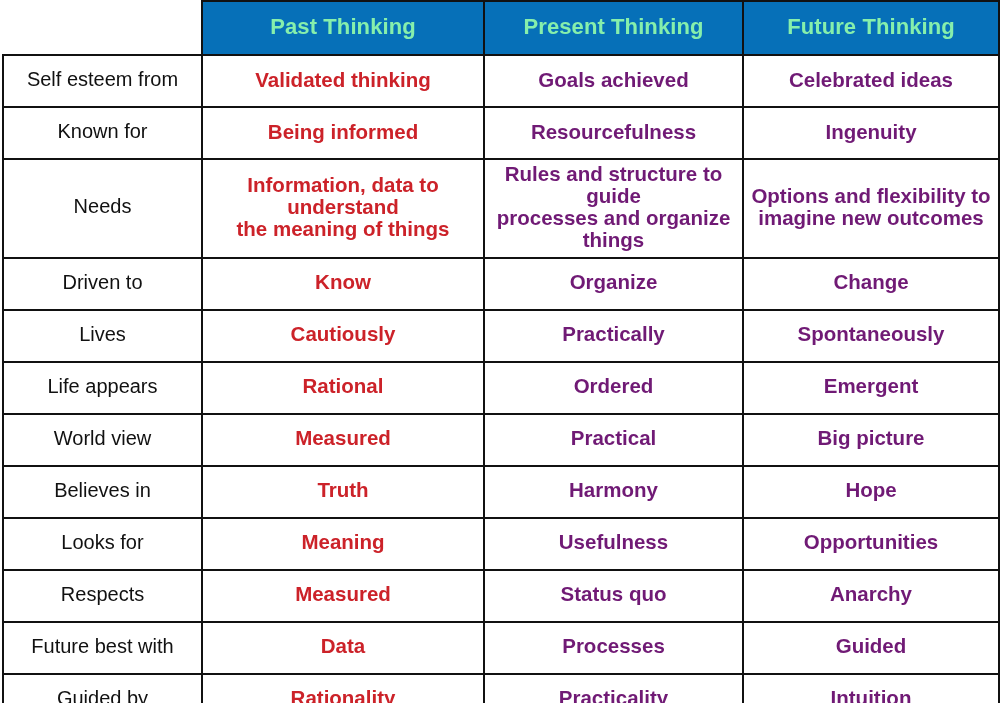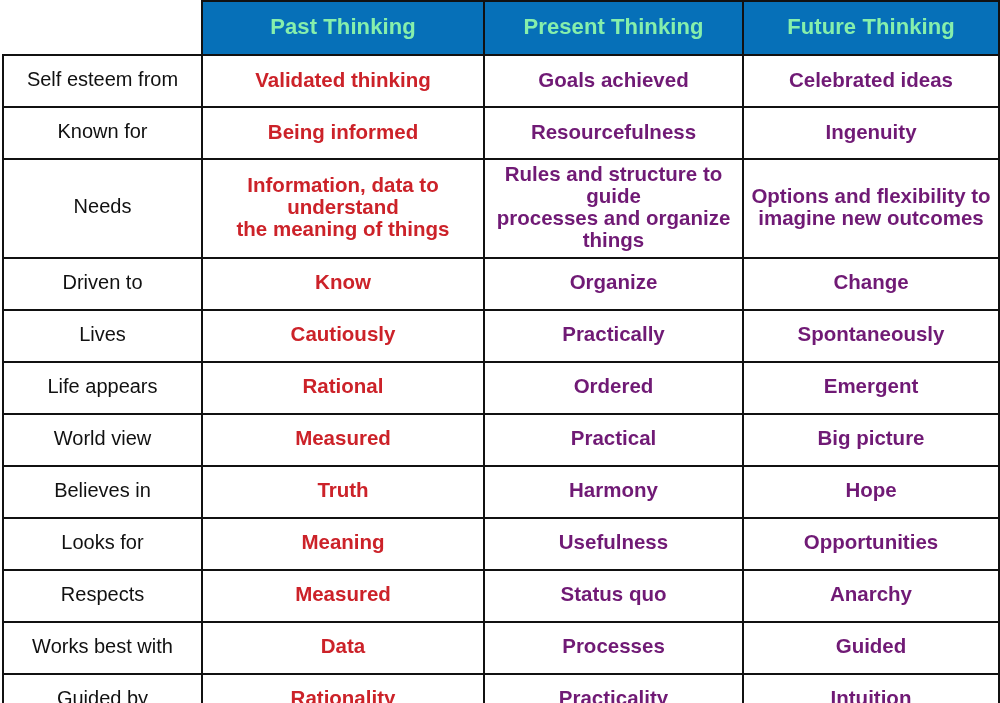--- a/index.html
+++ b/index.html
@@ -170,7 +170,7 @@
           <td class="value-cell v-future">Anarchy</td>
         </tr>
         <tr class="data-row">
-          <td class="row-label">Works best with</td>
+          <td class="row-label">Future best with</td>
           <td class="value-cell v-past">Data</td>
           <td class="value-cell v-present">Processes</td>
           <td class="value-cell v-future">Guided</td>

